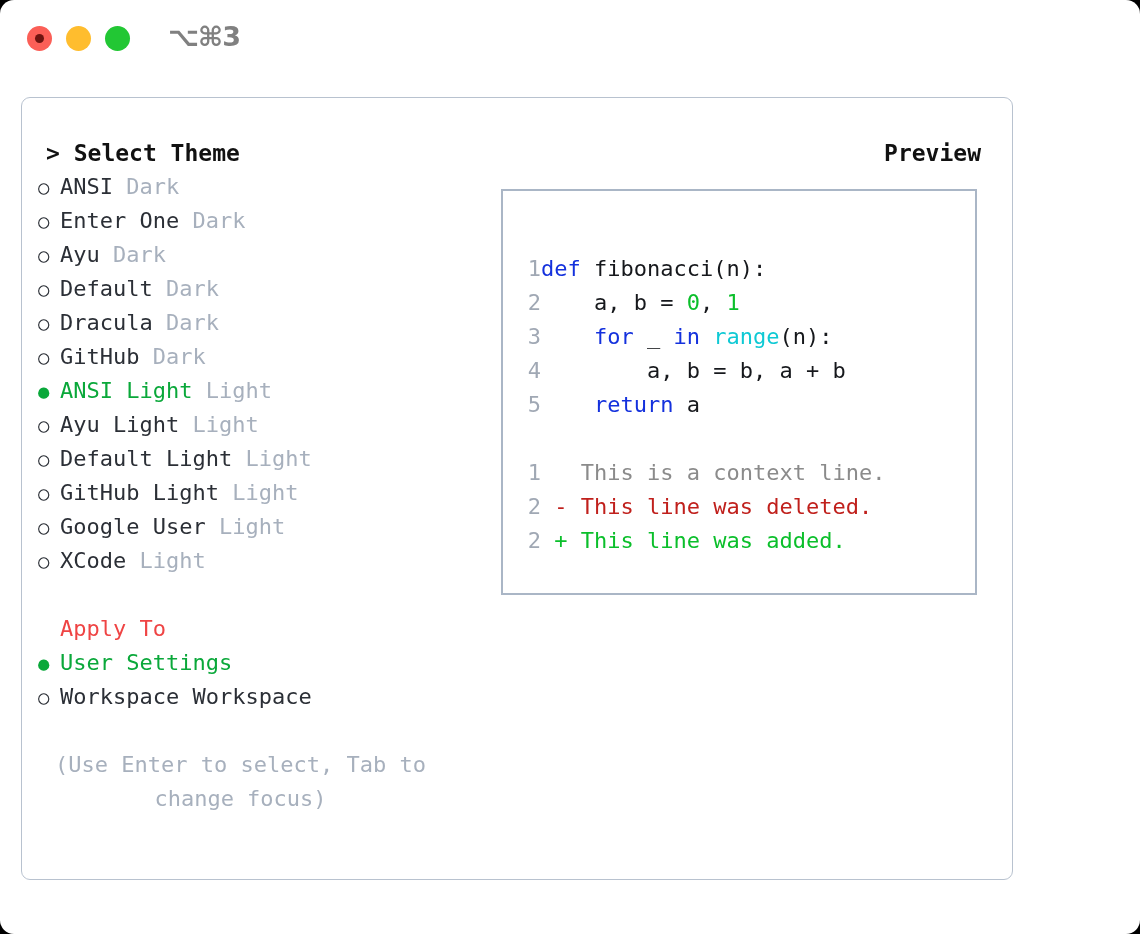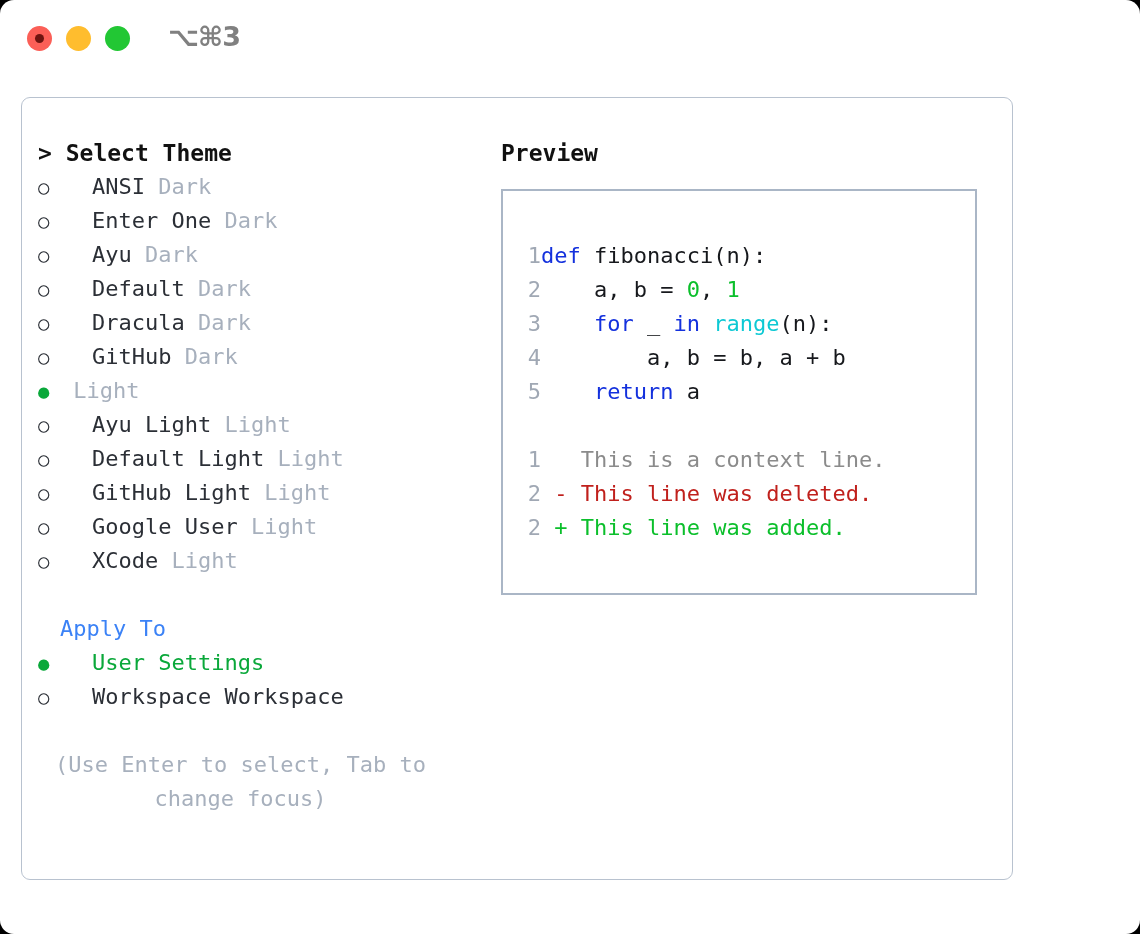--- a/index.html
+++ b/index.html
@@ -96,6 +96,7 @@
     line-height: 34px;
     height: 34px;
     white-space: pre;
+    margin-left: 8px;
   }
   .opt-row {
     display: flex;

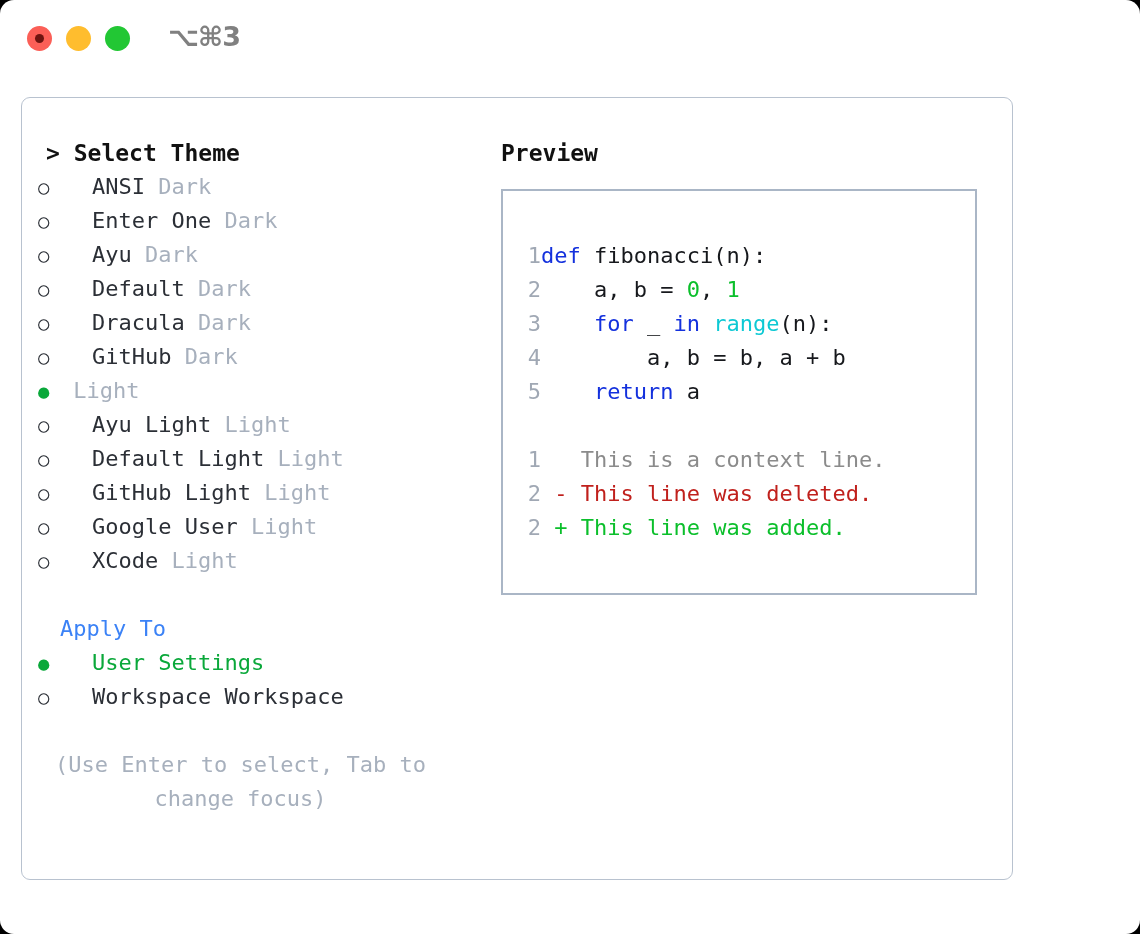--- a/index.html
+++ b/index.html
@@ -152,6 +152,7 @@
     color: #111111;
     line-height: 34px;
     height: 34px;
+    text-align: right;
   }
   .preview-box {
     margin-top: 19px;

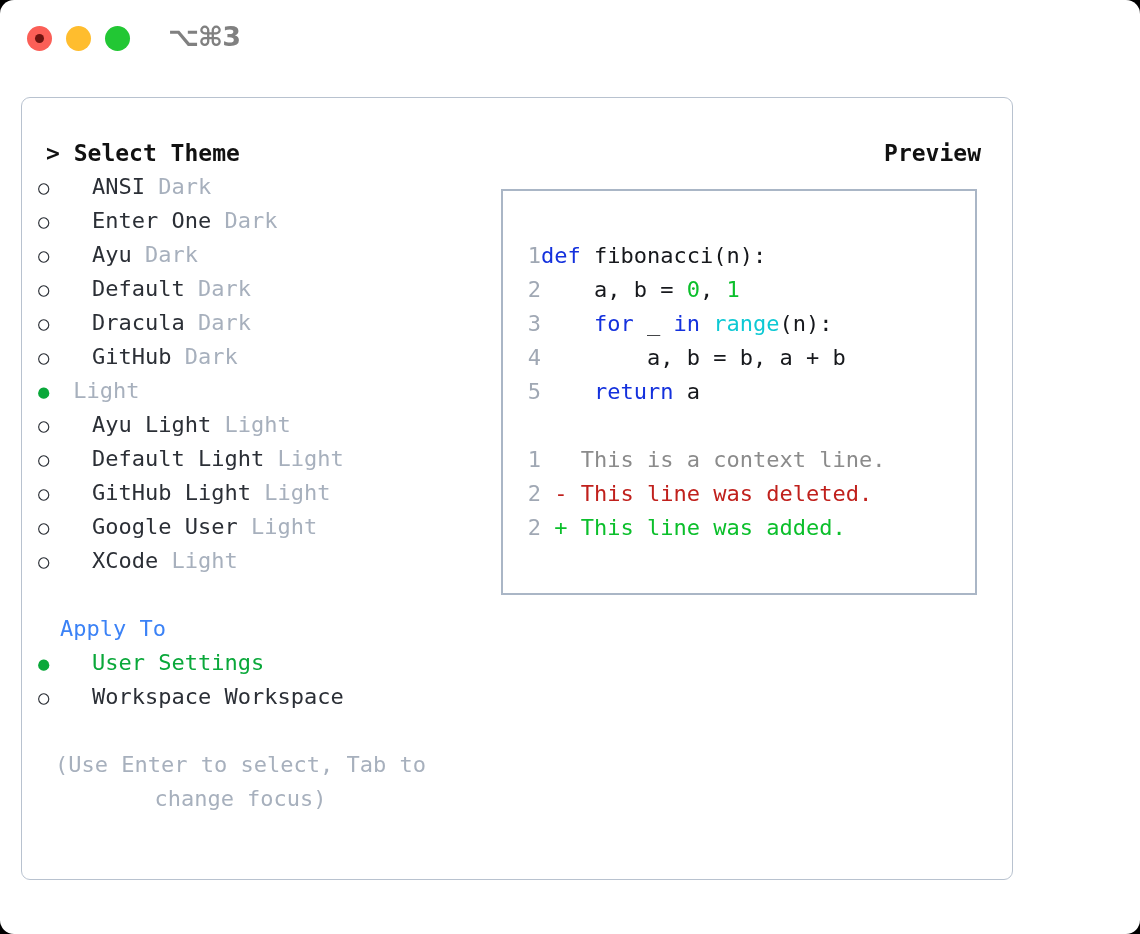--- a/index.html
+++ b/index.html
@@ -114,7 +114,7 @@
     line-height: 34px;
   }
   .bullet.sel { color: #0aa83a; }
-  .opt-label { color: #2b2f36; margin-left: 32px; }
+  .opt-label { color: #2b2f36; }
   .opt-label.sel { color: #0aa83a; }
   .opt-kind { color: #a7b0bd; }
 

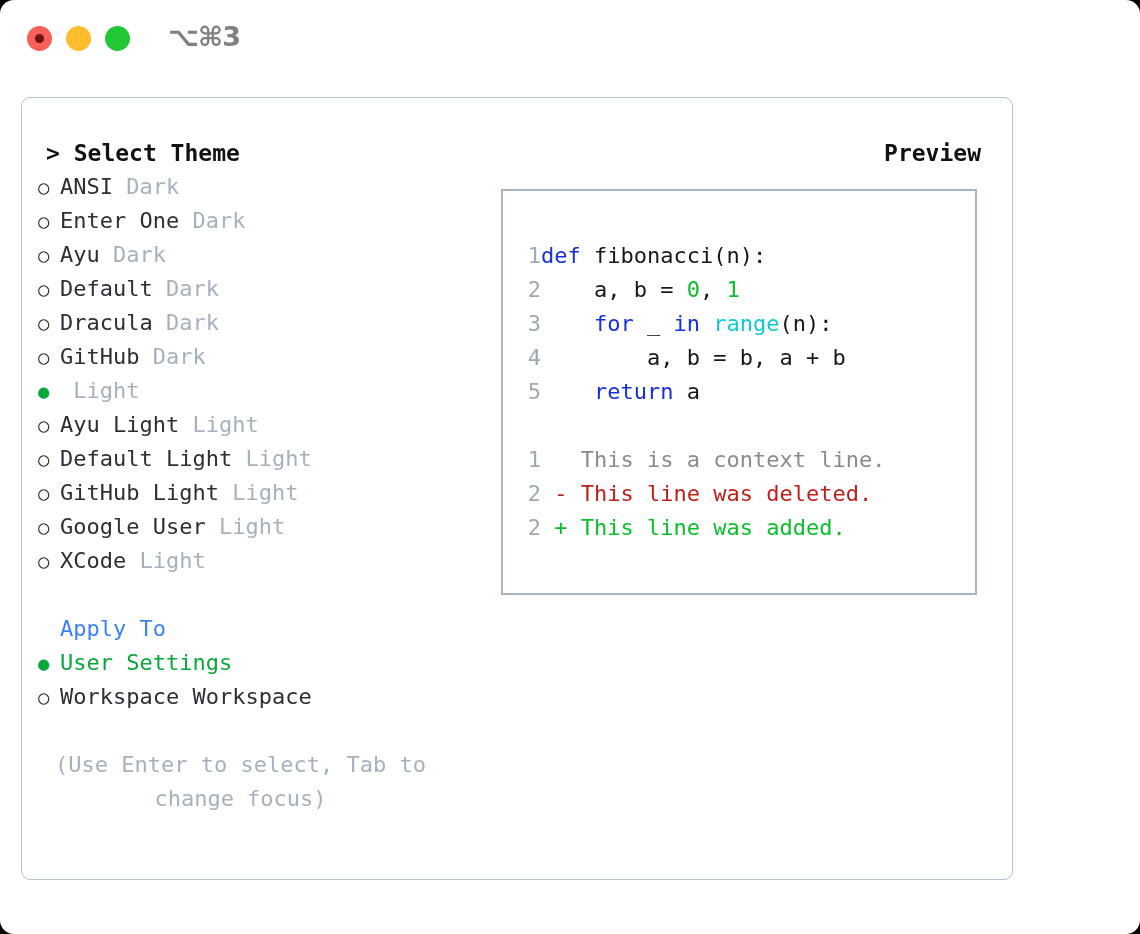--- a/index.html
+++ b/index.html
@@ -166,7 +166,7 @@
   .code {
     position: absolute;
     left: 16px;
-    top: 48px;
+    top: 61px;
     font-size: 22px;
     line-height: 34px;
     white-space: pre;

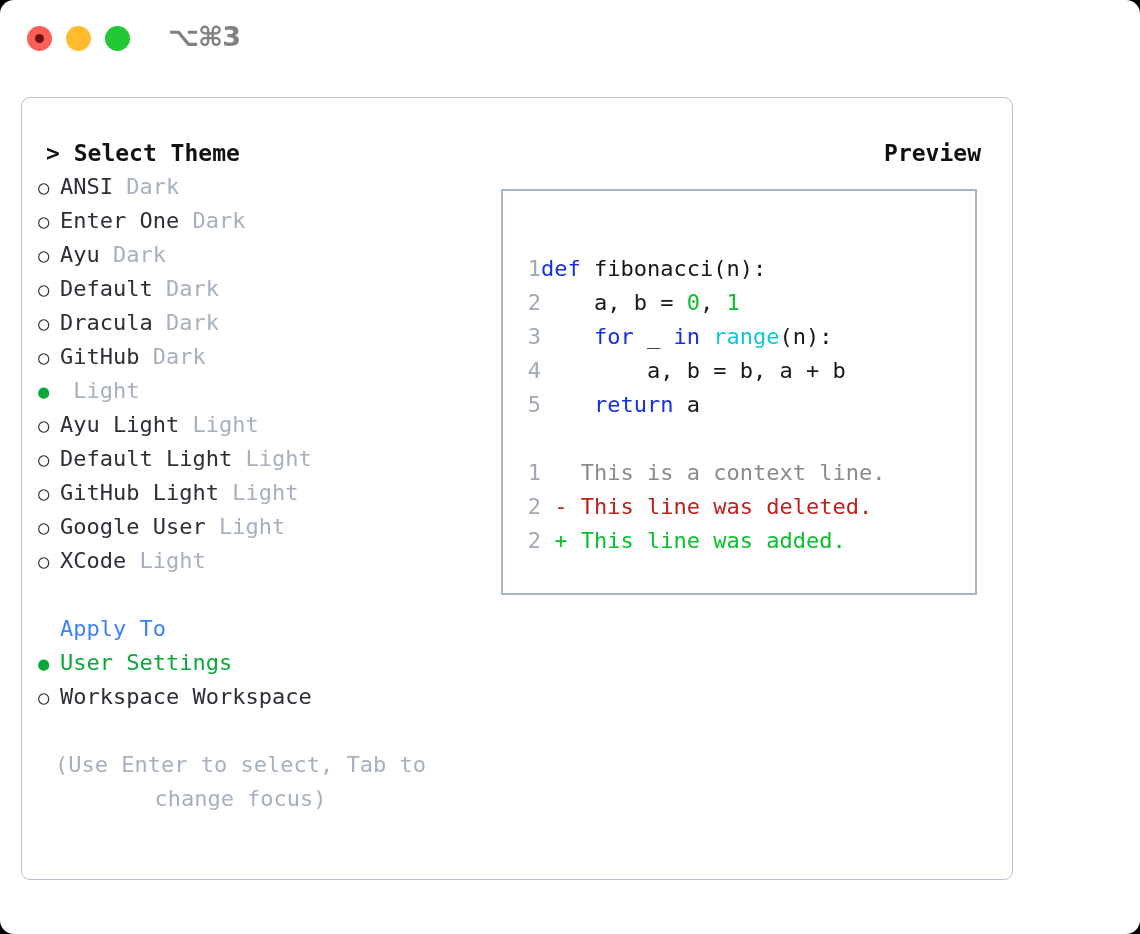--- a/index.html
+++ b/index.html
@@ -214,7 +214,7 @@
           <div class="opt-row"><span class="bullet">○</span><span class="opt-label">Default</span><span class="opt-kind"> </span><span class="opt-kind">Dark</span></div>
           <div class="opt-row"><span class="bullet">○</span><span class="opt-label">Dracula</span><span class="opt-kind"> </span><span class="opt-kind">Dark</span></div>
           <div class="opt-row"><span class="bullet">○</span><span class="opt-label">GitHub</span><span class="opt-kind"> </span><span class="opt-kind">Dark</span></div>
-          <div class="opt-row"><span class="bullet sel">●</span><span class="opt-kind"> </span><span class="opt-kind">Light</span></div>
+          <div class="opt-row"><span class="bullet sel">●</span><span class="opt-label sel">ANSI Light</span><span class="opt-kind"> </span><span class="opt-kind">Light</span></div>
           <div class="opt-row"><span class="bullet">○</span><span class="opt-label">Ayu Light</span><span class="opt-kind"> </span><span class="opt-kind">Light</span></div>
           <div class="opt-row"><span class="bullet">○</span><span class="opt-label">Default Light</span><span class="opt-kind"> </span><span class="opt-kind">Light</span></div>
           <div class="opt-row"><span class="bullet">○</span><span class="opt-label">GitHub Light</span><span class="opt-kind"> </span><span class="opt-kind">Light</span></div>

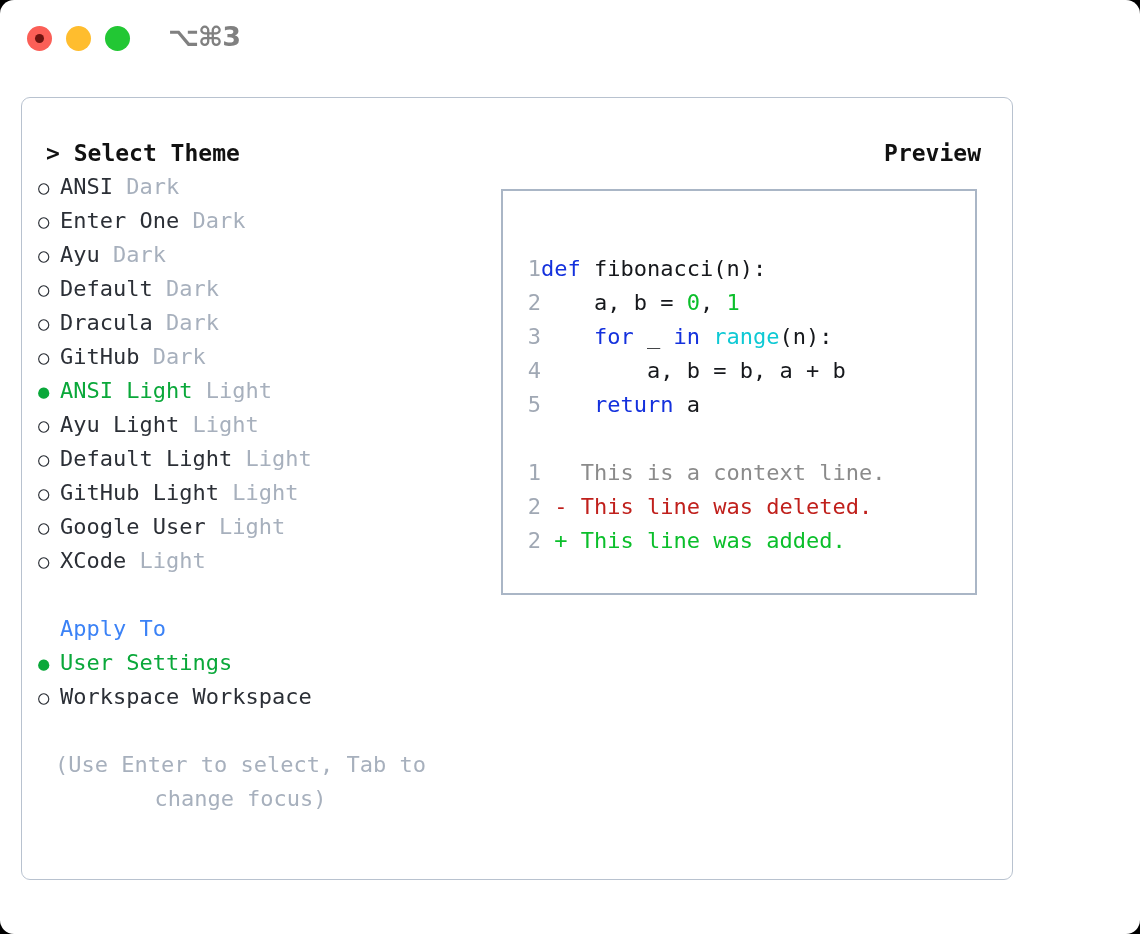--- a/index.html
+++ b/index.html
@@ -122,7 +122,7 @@
 
   .apply-title {
     font-size: 22px;
-    color: #3b82f6;
+    color: #ef4444;
     line-height: 34px;
     height: 34px;
     padding-left: 22px;

